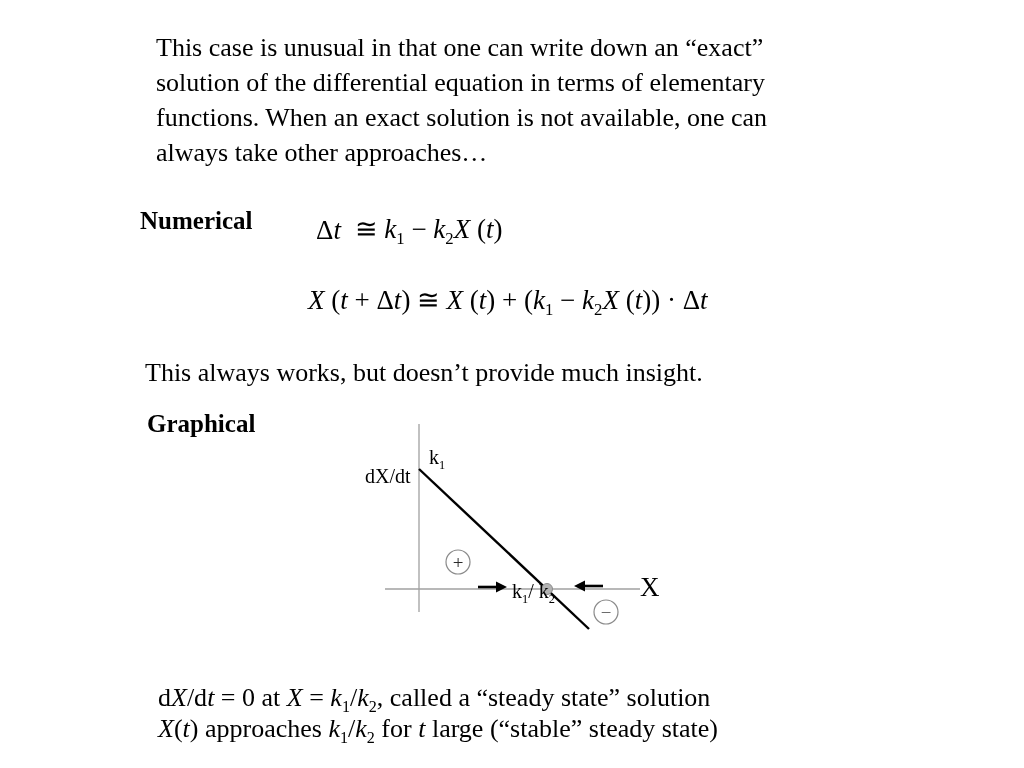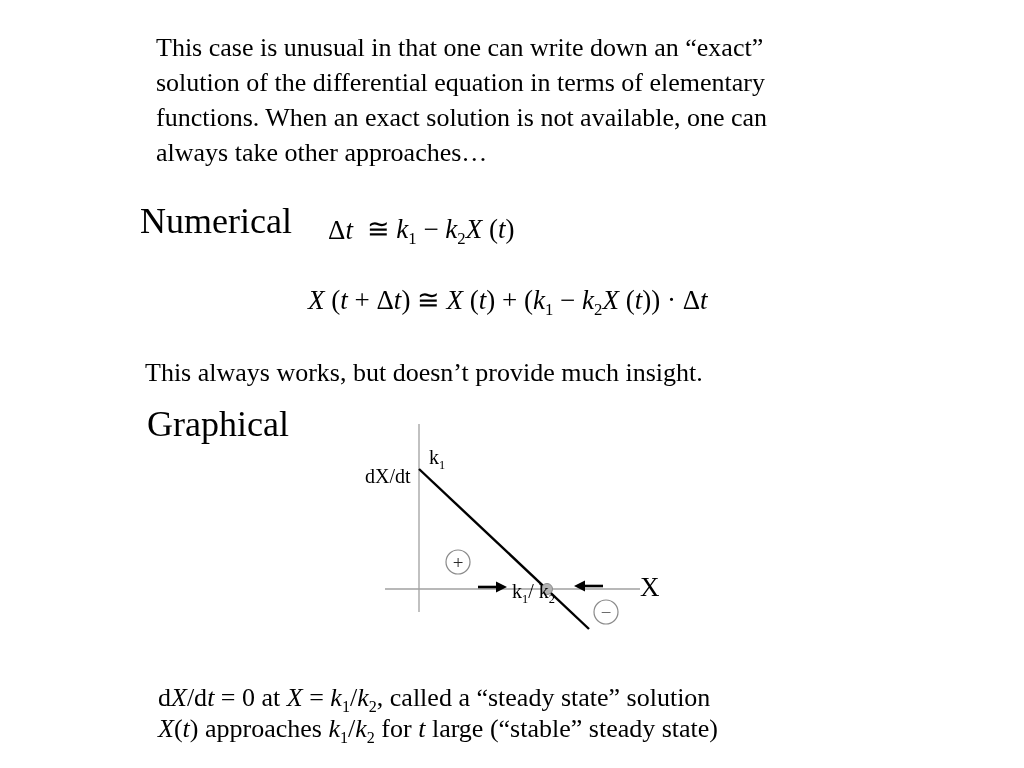--- a/index.html
+++ b/index.html
@@ -18,7 +18,7 @@
     width:700px;
   }
   .heading{
-    font-size:36px;font-weight:normal;line-height:30px;
+    font-size:25px;font-weight:bold;line-height:30px;
   }
   .body-text{
     font-size:26px;line-height:32px;white-space:pre;margin-top:16px;

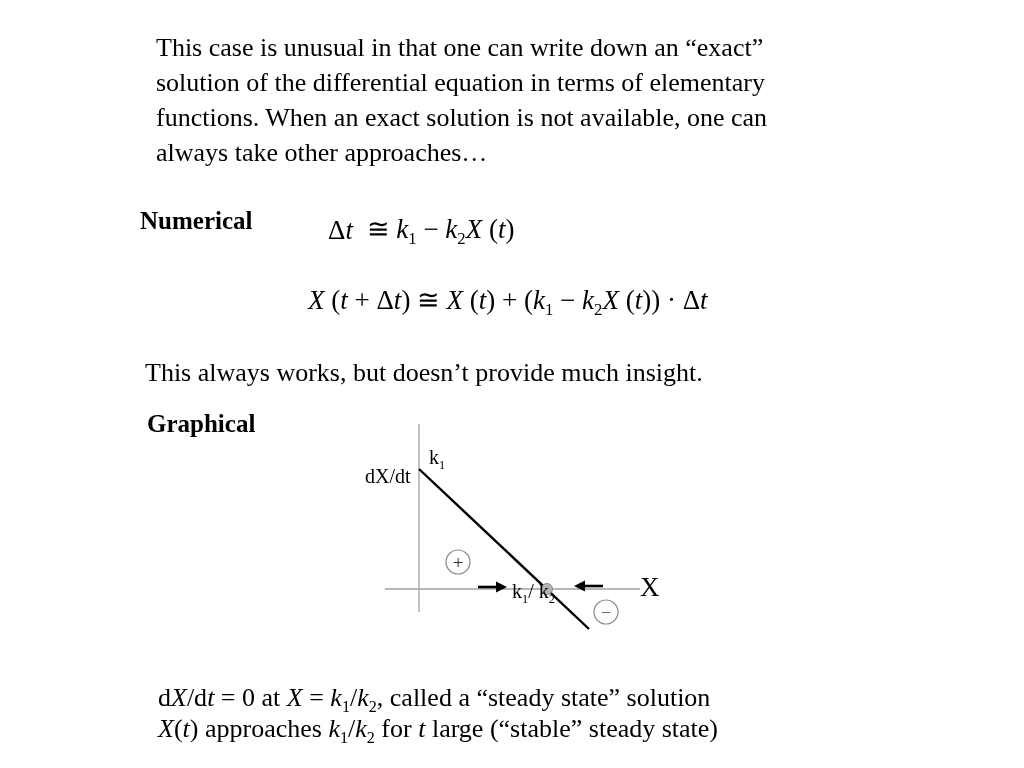--- a/index.html
+++ b/index.html
@@ -29,7 +29,7 @@
   .eqrow{display:flex;align-items:center;}
   .frac{display:inline-flex;flex-direction:column;align-items:center;}
   .frac .num{padding:0 8px 2px 8px;border-bottom:2px solid #000;}
-  .frac .den{padding-top:2px;margin-left:12px;}
+  .frac .den{padding-top:2px;}
   .rhs{margin-left:14px;}
   .mi{font-style:italic;}
   .mr{font-style:normal;}

